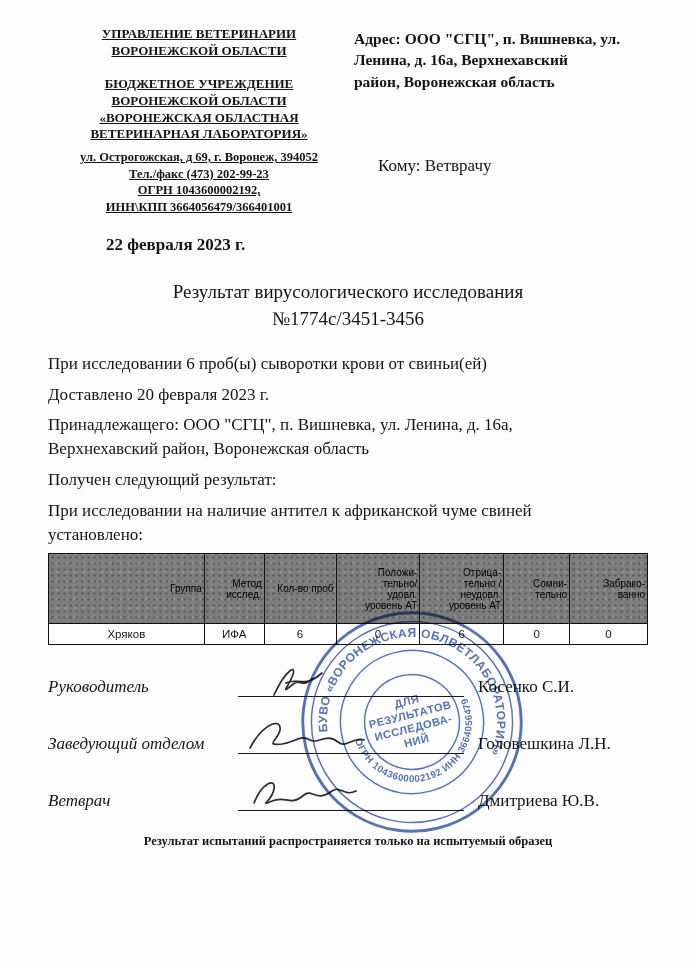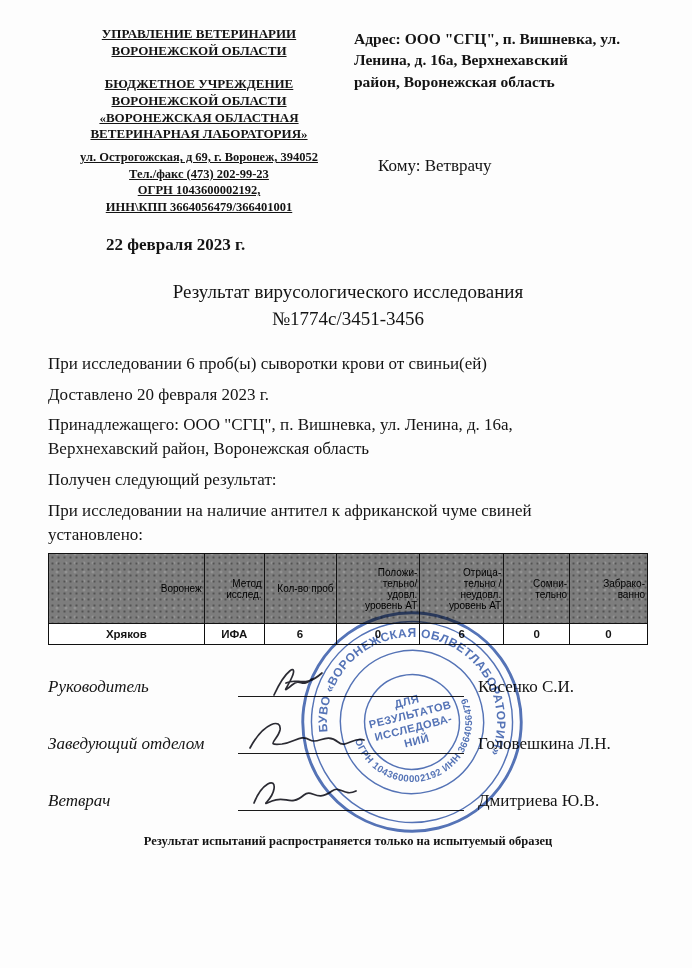--- a/index.html
+++ b/index.html
@@ -116,7 +116,7 @@
     </colgroup>
     <thead>
       <tr>
-        <th>Воронеж</th>
+        <th>Группа</th>
         <th>Метод
 исслед.</th>
         <th>Кол-во проб</th>

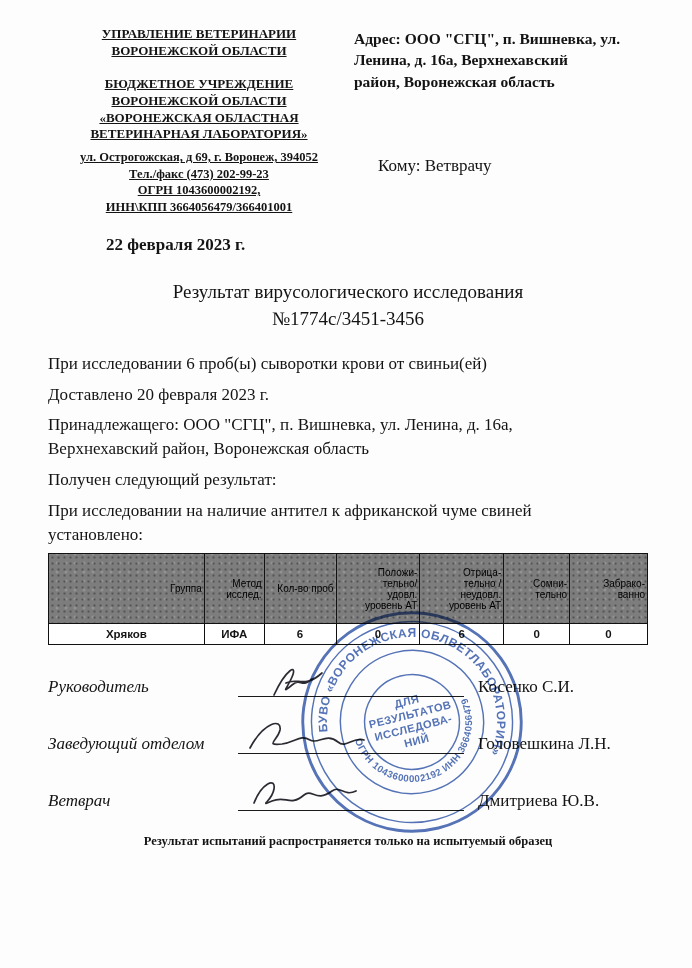--- a/index.html
+++ b/index.html
@@ -37,7 +37,7 @@
   }
   table.results td {
     border:1px solid #111; font-family:"Liberation Sans", sans-serif;
-    font-size:11.5px; font-weight:bold; text-align:center; padding:4px 3px; background:#fff;
+    font-size:11.5px; font-weight:normal; text-align:center; padding:4px 3px; background:#fff;
   }
   td.cell-left { text-align:left; padding-left:5px; }
 

